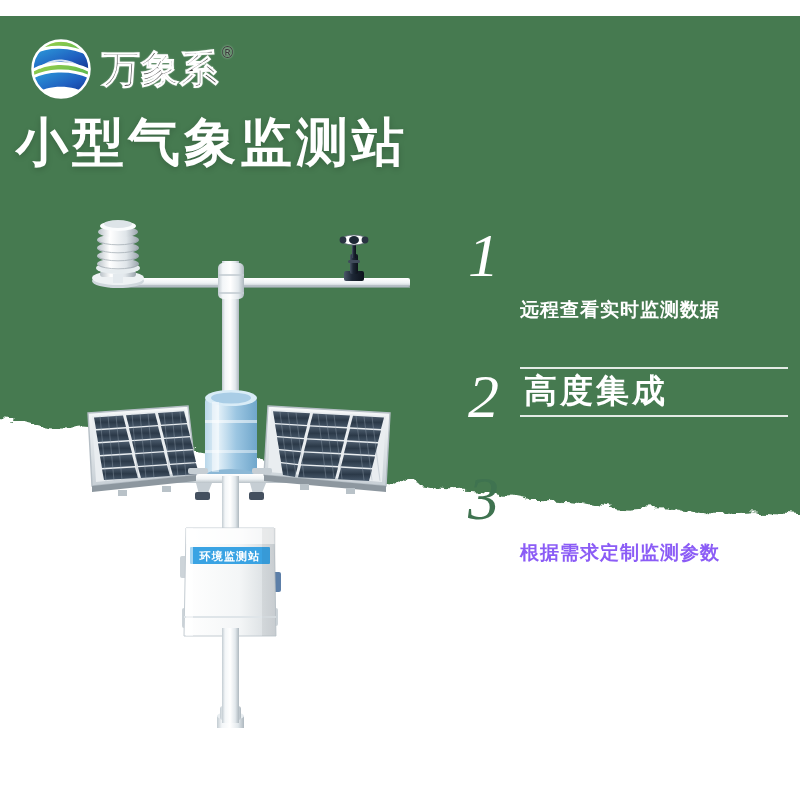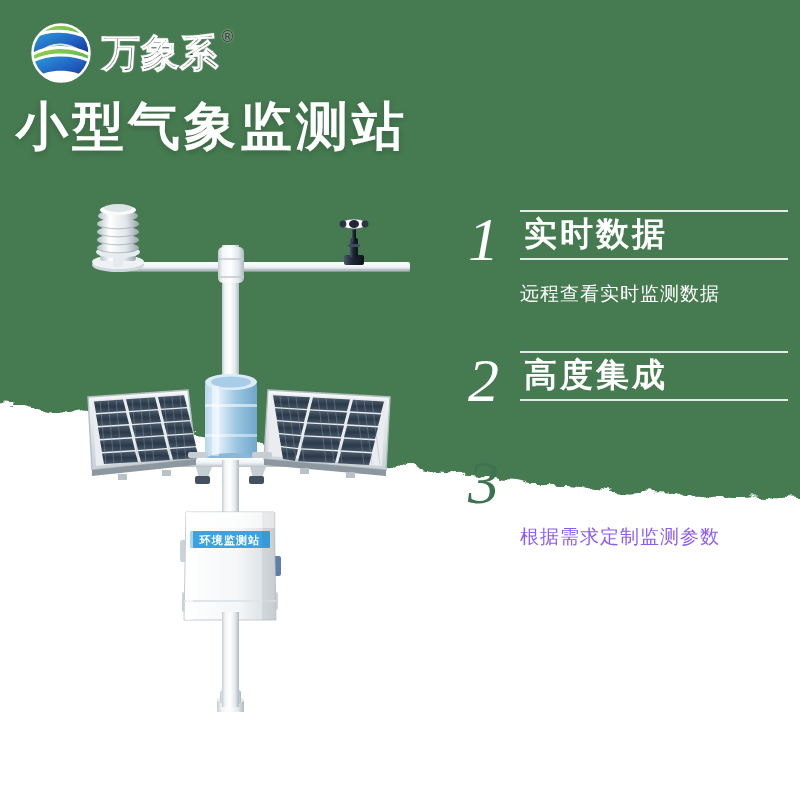--- a/index.html
+++ b/index.html
@@ -8,7 +8,7 @@
     font-family:"Liberation Sans","DejaVu Sans",sans-serif;
     background:#ffffff;
   }
-  #poster{position:relative;width:800px;height:712px;overflow:hidden;background:#fff;}
+  #poster{position:relative;width:800px;height:712px;overflow:hidden;background:#fff;margin-top:16px;}
 
   
   .green-bg{

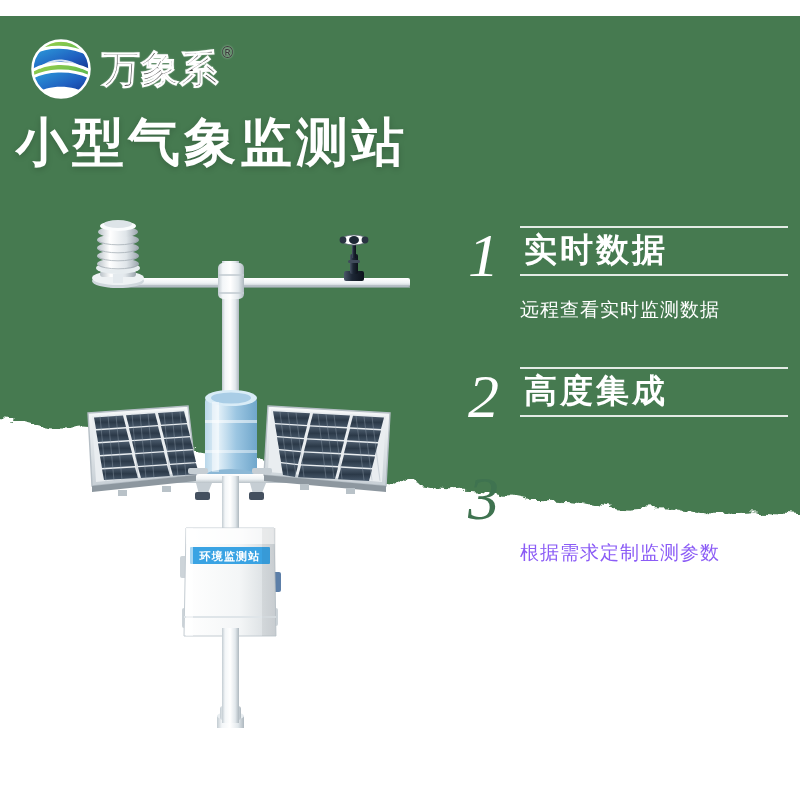--- a/index.html
+++ b/index.html
@@ -171,11 +171,6 @@
     <div class="feature on-green">
       <div class="feature-row">
         <div class="f-num">1</div>
-        <div class="f-head-box">
-          <div class="f-rule"></div>
-          <div class="f-head">实时数据</div>
-          <div class="f-rule"></div>
-        </div>
       </div>
       <div class="f-sub">远程查看实时监测数据</div>
     </div>

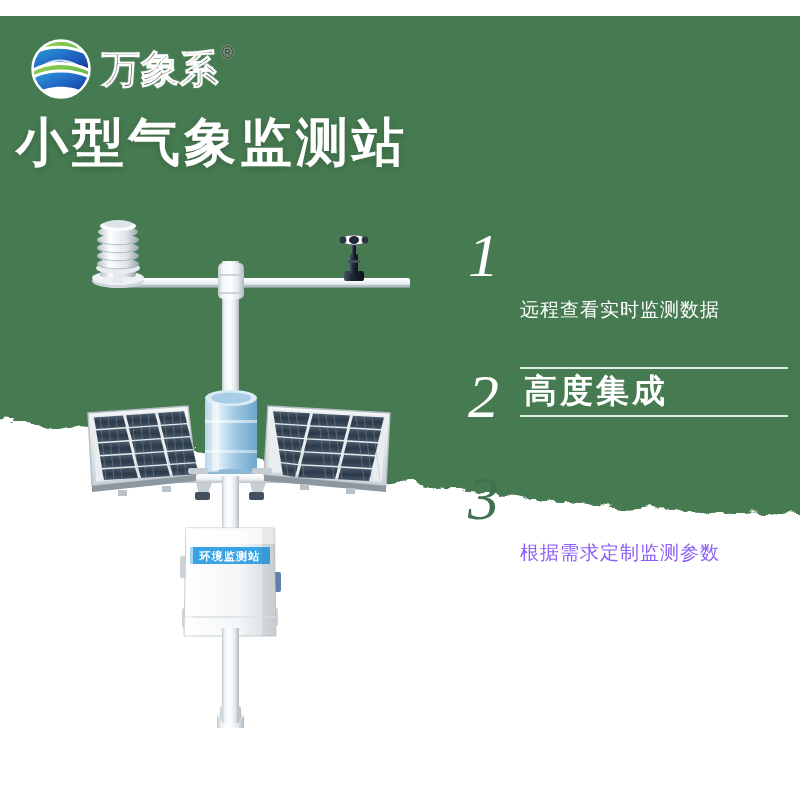--- a/index.html
+++ b/index.html
@@ -60,7 +60,7 @@
   .f-sub{
     font-size:19px;letter-spacing:1px;margin-top:13px;padding-left:52px;
     font-family:"DejaVu Sans","Liberation Sans",sans-serif;
-    font-weight:normal;
+    font-weight:bold;
   }
   .on-green .f-num,.on-green .f-head{color:#ffffff;}
   .on-green .f-rule{background:rgba(255,255,255,.85);}

